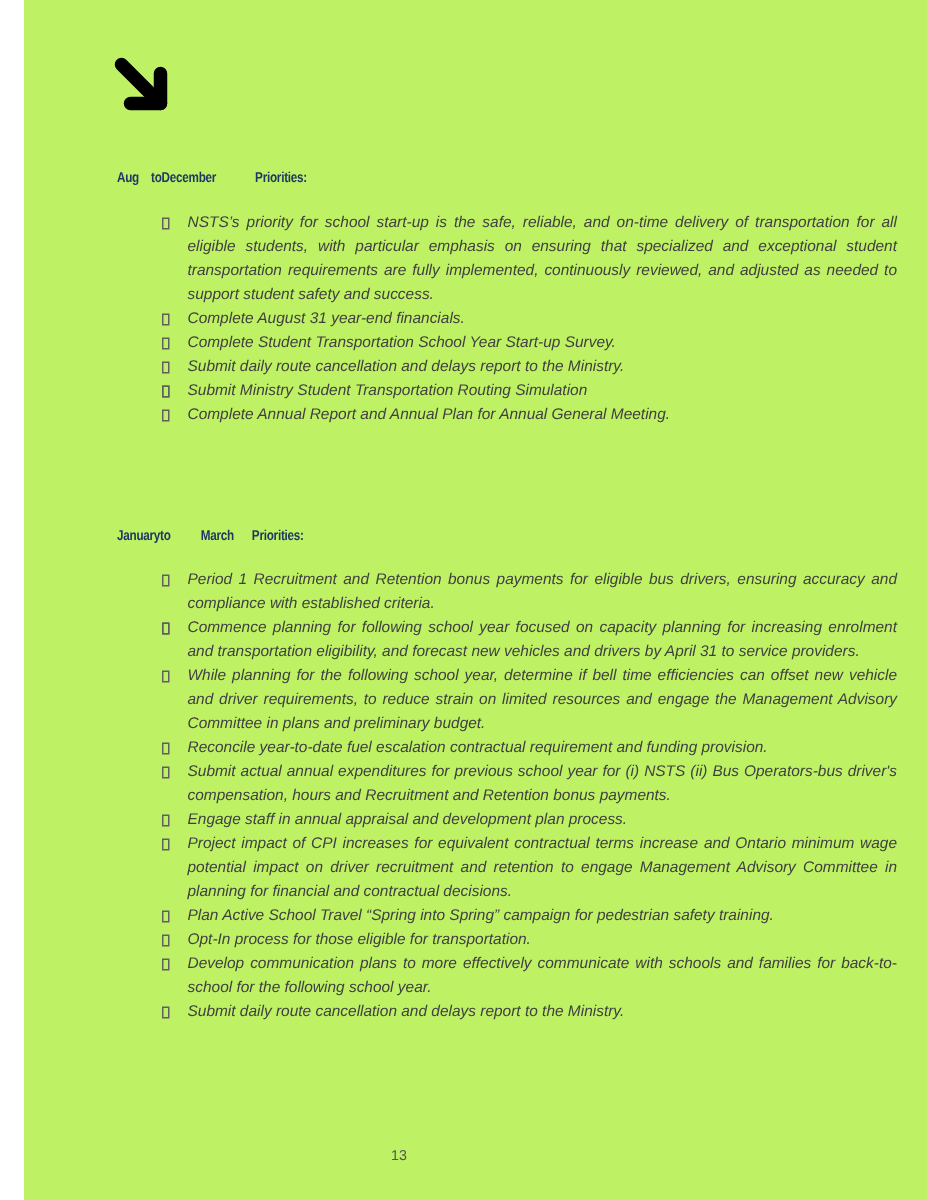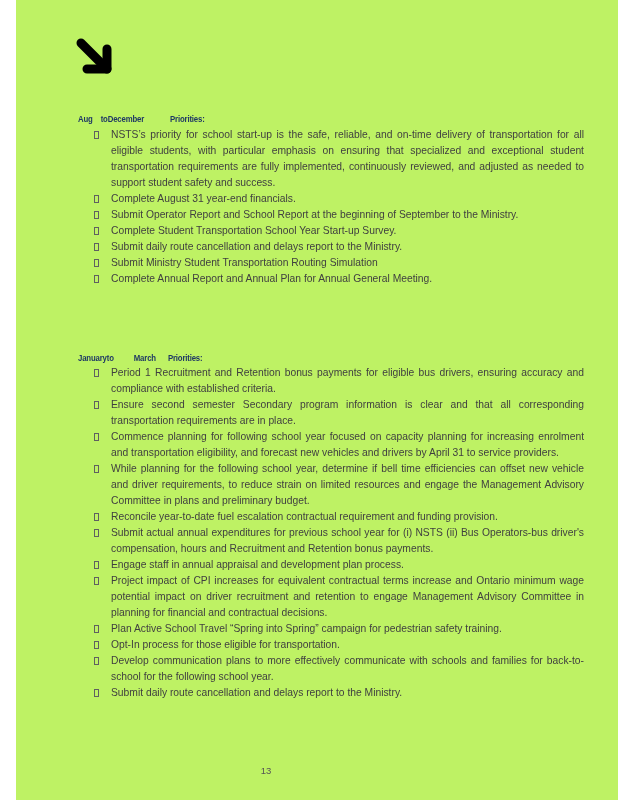--- a/index.html
+++ b/index.html
@@ -10,7 +10,7 @@
   .heading span { display: inline-block; }
   .h1 { top: 102px; }
   .h2 { top: 341px; }
-  ul.items { position: absolute; left: 74px; width: 490px; margin: 4px; padding: 0; list-style: none; }
+  ul.items { position: absolute; left: 74px; width: 490px; margin: 18px; padding: 0; list-style: none; font-style: italic; }
   ul.items li { position: relative; padding-left: 17px; font-size: 10.3px; line-height: 16px; color: #404040; text-align: justify; }
   ul.items li .bullet { position: absolute; left: 0; top: 4px; width: 5px; height: 8px; border: 1px solid #606060; box-sizing: border-box; }
   .list1 { top: 123px; }

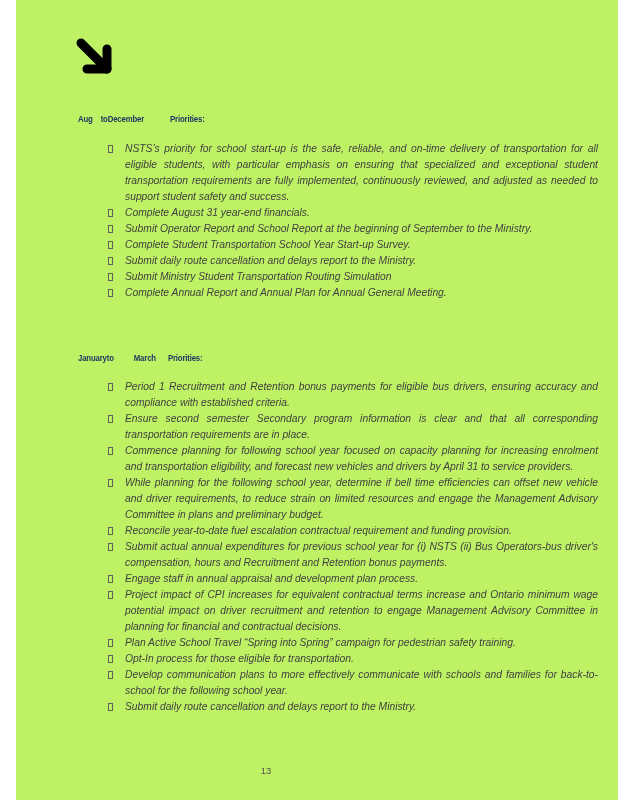--- a/index.html
+++ b/index.html
@@ -34,7 +34,6 @@
   <ul class="items list1">
     <li><span class="bullet"></span><span>NSTS’s priority for school start-up is the safe, reliable, and on-time delivery of transportation for all eligible students, with particular emphasis on ensuring that specialized and exceptional student transportation requirements are fully implemented, continuously reviewed, and adjusted as needed to support student safety and success.</span></li>
     <li><span class="bullet"></span><span>Complete August 31 year-end financials.</span></li>
-    <li><span class="bullet"></span><span>Submit Operator Report and School Report at the beginning of September to the Ministry.</span></li>
     <li><span class="bullet"></span><span>Complete Student Transportation School Year Start-up Survey.</span></li>
     <li><span class="bullet"></span><span>Submit daily route cancellation and delays report to the Ministry.</span></li>
     <li><span class="bullet"></span></li>

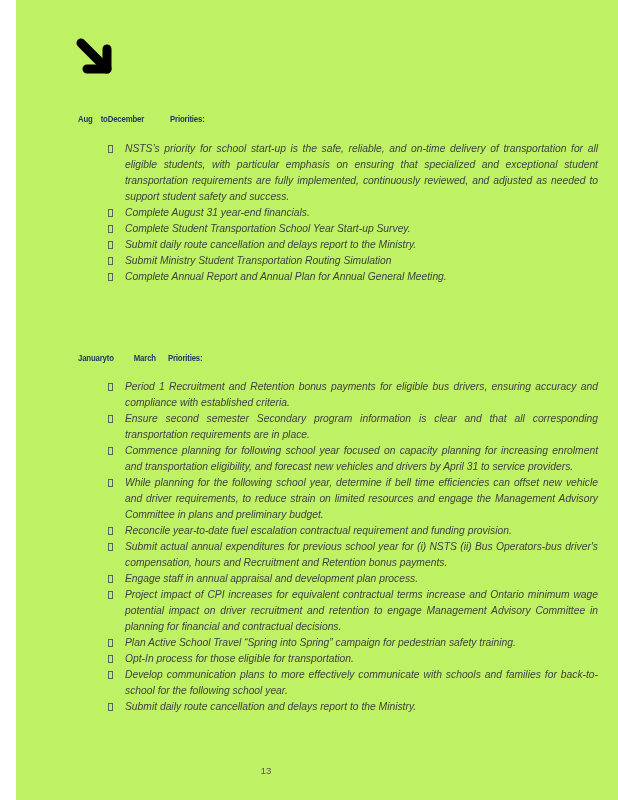--- a/index.html
+++ b/index.html
@@ -47,7 +47,7 @@
 
   <ul class="items list2">
     <li><span class="bullet"></span><span>Period 1 Recruitment and Retention bonus payments for eligible bus drivers, ensuring accuracy and compliance with established criteria.</span></li>
-    <li><span class="bullet"></span><span>Ensure second semester Secondary program information is clear and that all corresponding transportation requirements are in place.</span></li>
+    <li><span class="bullet"></span></li>
     <li><span class="bullet"></span><span>Commence planning for following school year focused on capacity planning for increasing enrolment and transportation eligibility, and forecast new vehicles and drivers by April 31 to service providers.</span></li>
     <li><span class="bullet"></span><span>While planning for the following school year, determine if bell time efficiencies can offset new vehicle and driver requirements, to reduce strain on limited resources and engage the Management Advisory Committee in plans and preliminary budget.</span></li>
     <li><span class="bullet"></span><span>Reconcile year-to-date fuel escalation contractual requirement and funding provision.</span></li>

